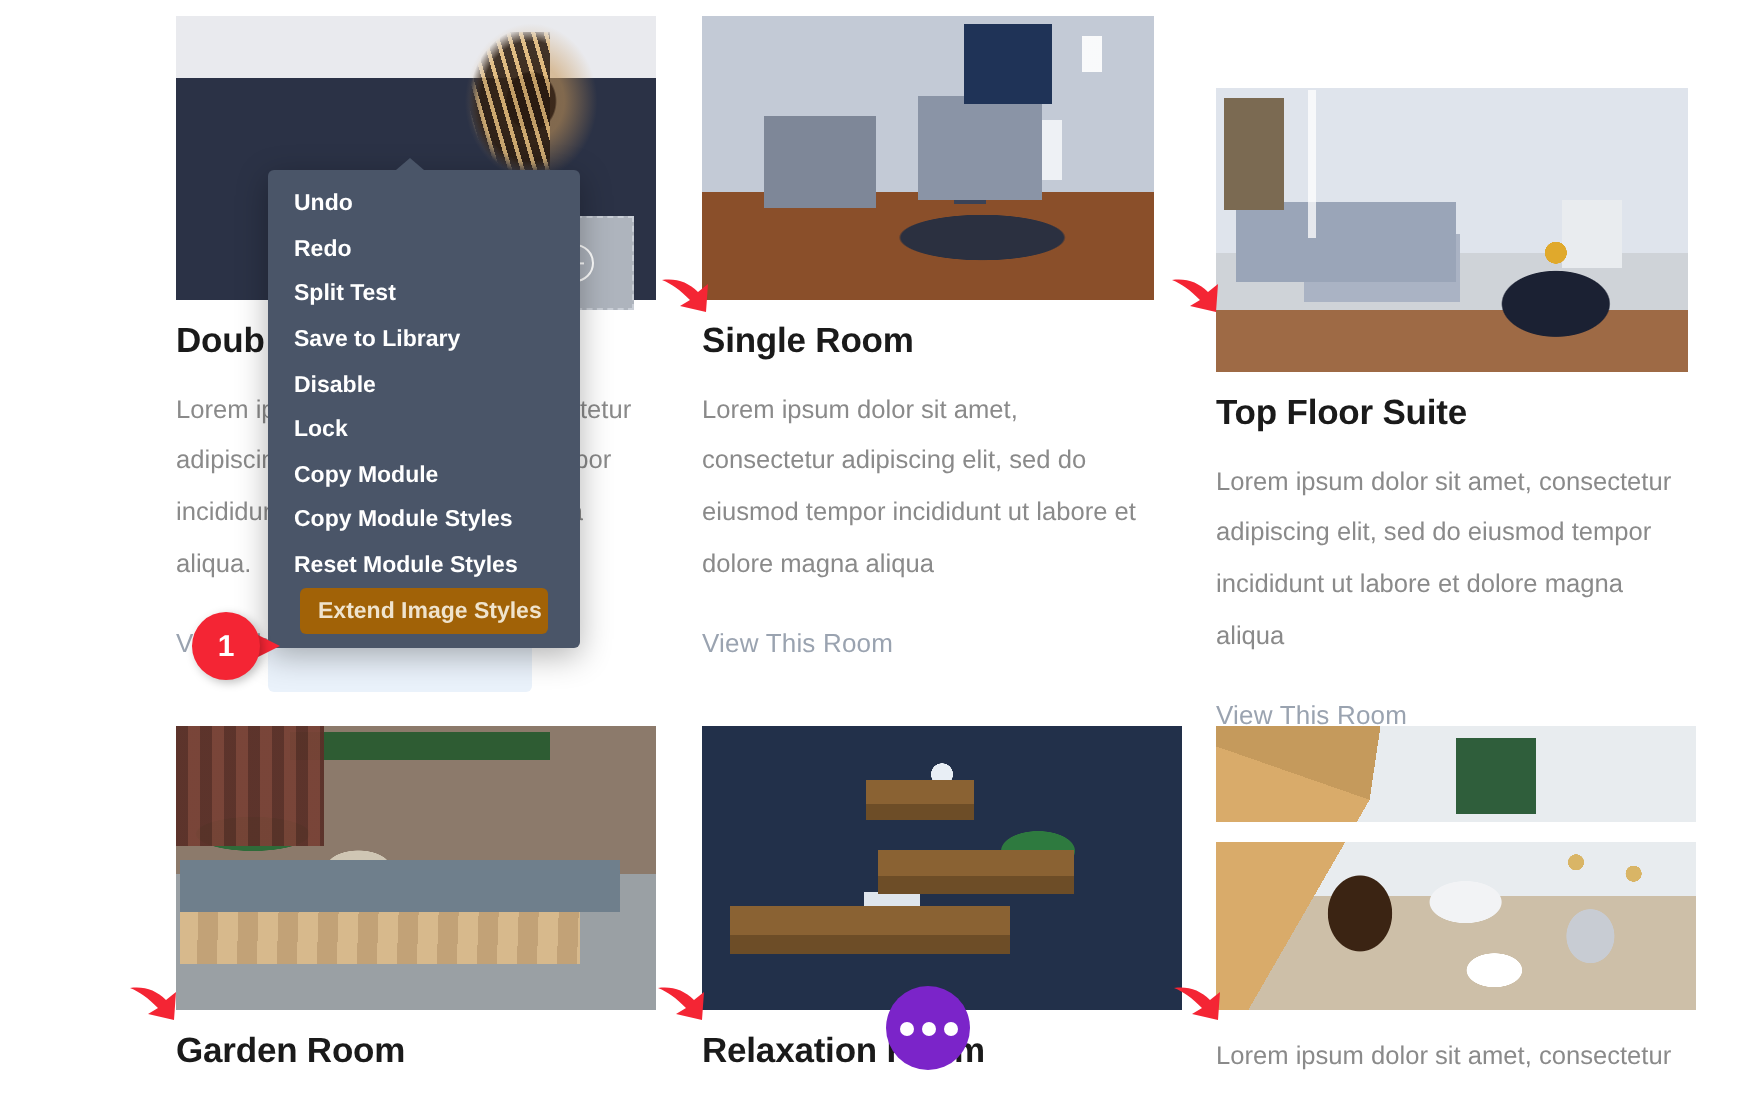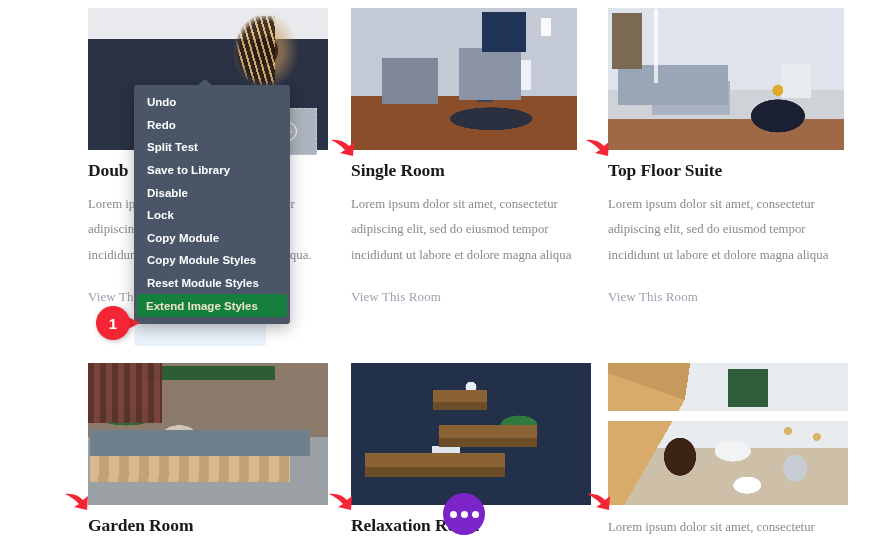--- a/index.html
+++ b/index.html
@@ -12,7 +12,7 @@
   #stage { position: relative; width: 880px; height: 550px; background: #fff; overflow: hidden; }
 
   
-  .grid { position: absolute; left: 0; top: 0; width: 732px; height: 550px; font-family: Liberation Serif, serif; }
+  .grid { position: absolute; left: 0; top: 0; width: 732px; height: 550px; }
   .card { position: absolute; width: 240px; }
   .card.c1 { left: 88px; }
   .card.c2 { left: 351px; }

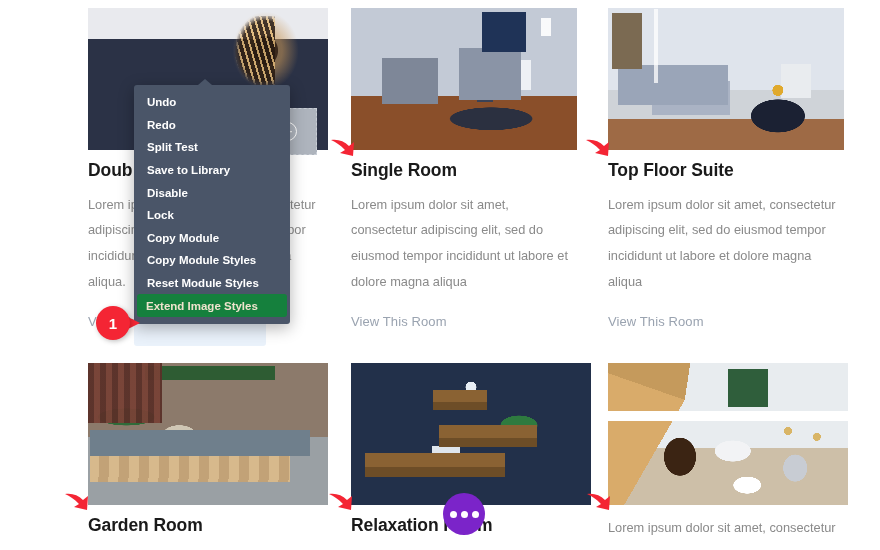--- a/index.html
+++ b/index.html
@@ -19,7 +19,7 @@
   .card.c3 { left: 608px; }
   .row1 { top: 8px; }
   .row2 { top: 363px; }
-  .card.c3.r1 { width: 236px; }
+  .card.c3.r1 { width: 236px; margin-top: 36px; }
   .card.c2.r1 { width: 226px; }
 
   .thumb { width: 100%; height: 142px; overflow: hidden; position: relative; display:block; }

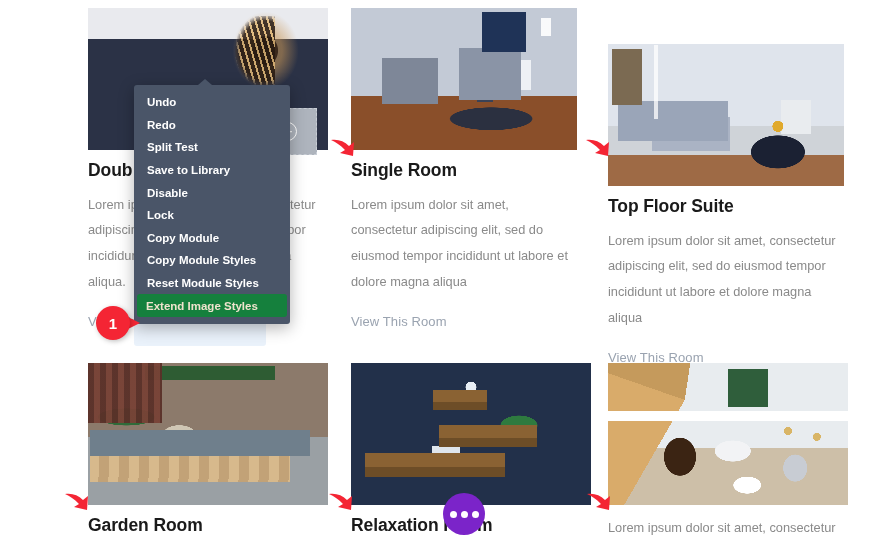--- a/index.html
+++ b/index.html
@@ -167,7 +167,7 @@
     padding: 4.3px 10px 4.3px 13px; line-height: 14px; white-space: nowrap;
   }
   .ctx-item.active {
-    background: #15803d; color: #efe3cd; margin: 0 3px; border-radius: 3px;
+    background: #a16207; color: #efe3cd; margin: 0 16px; border-radius: 3px;
     padding-left: 9px;
   }
 

